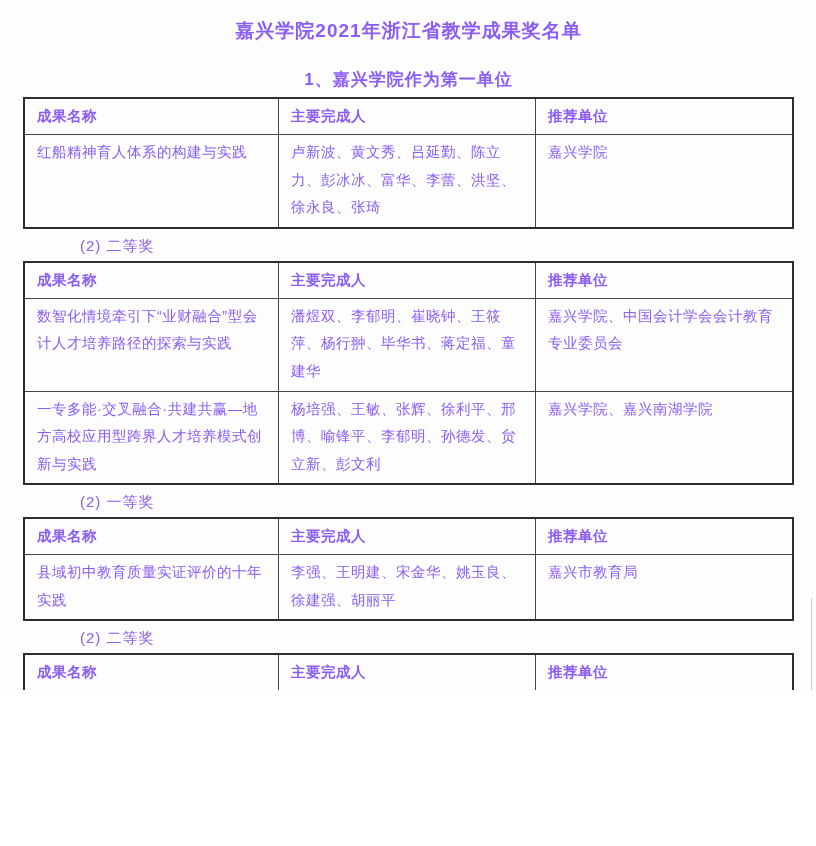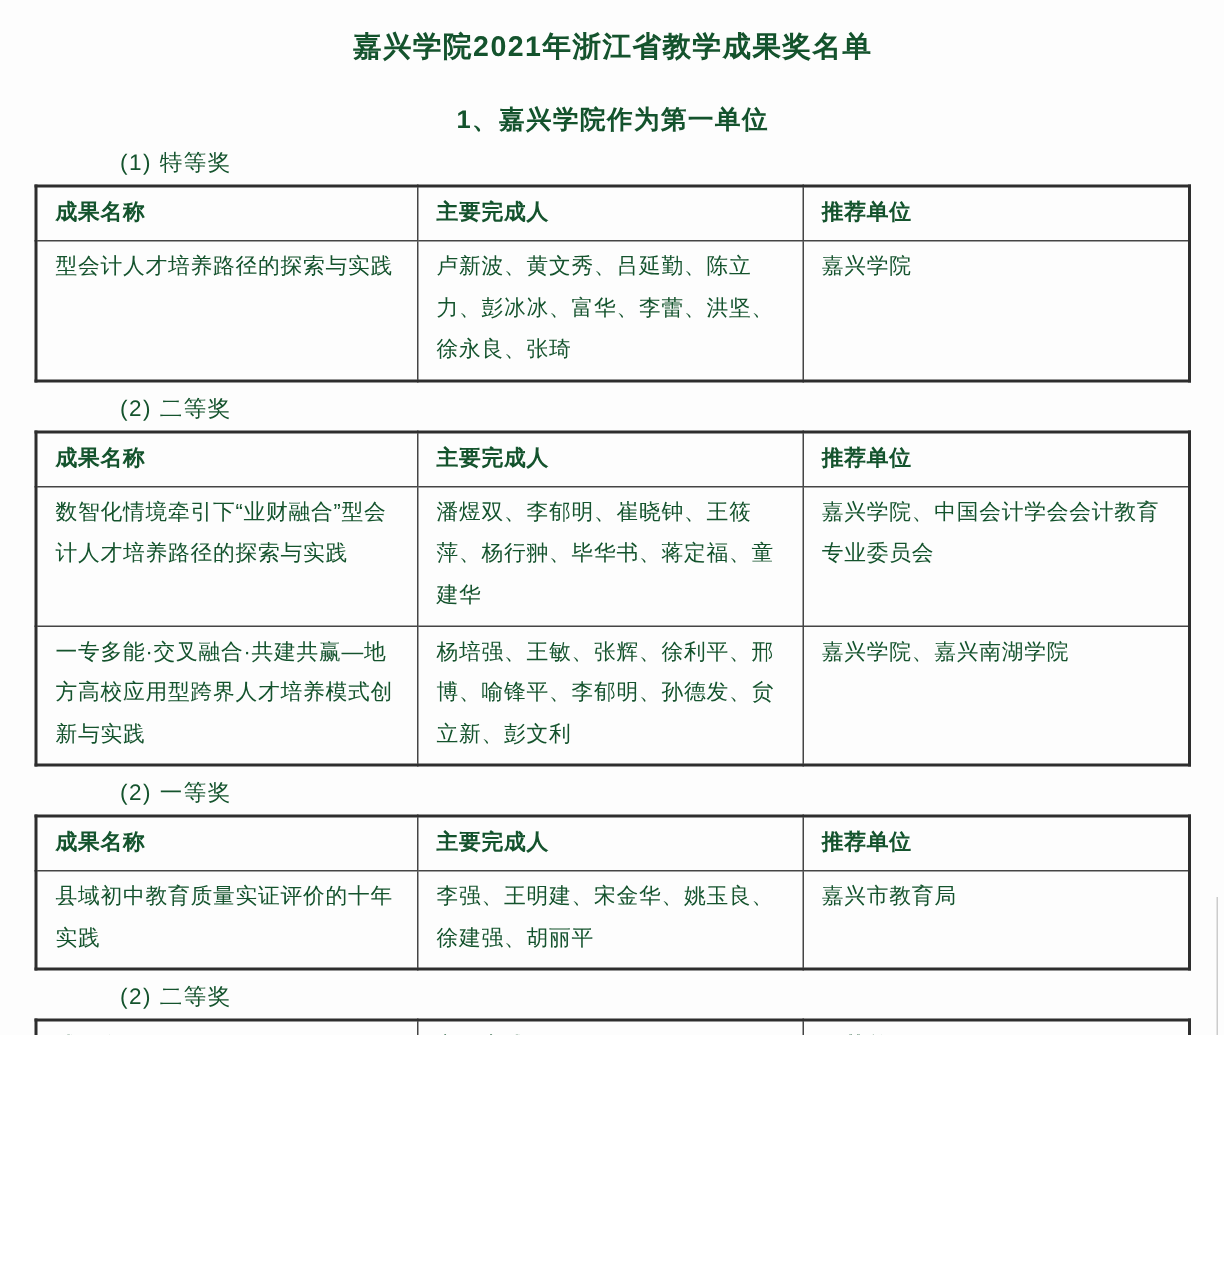--- a/index.html
+++ b/index.html
@@ -15,7 +15,7 @@
     margin: 0;
     padding: 10px 22px 0 23px;
     background: #fdfdfd;
-    color: #14532d;
+    color: #8b5cf6;
     font-family: "Liberation Sans", "DejaVu Sans", sans-serif;
     overflow: hidden;
   }

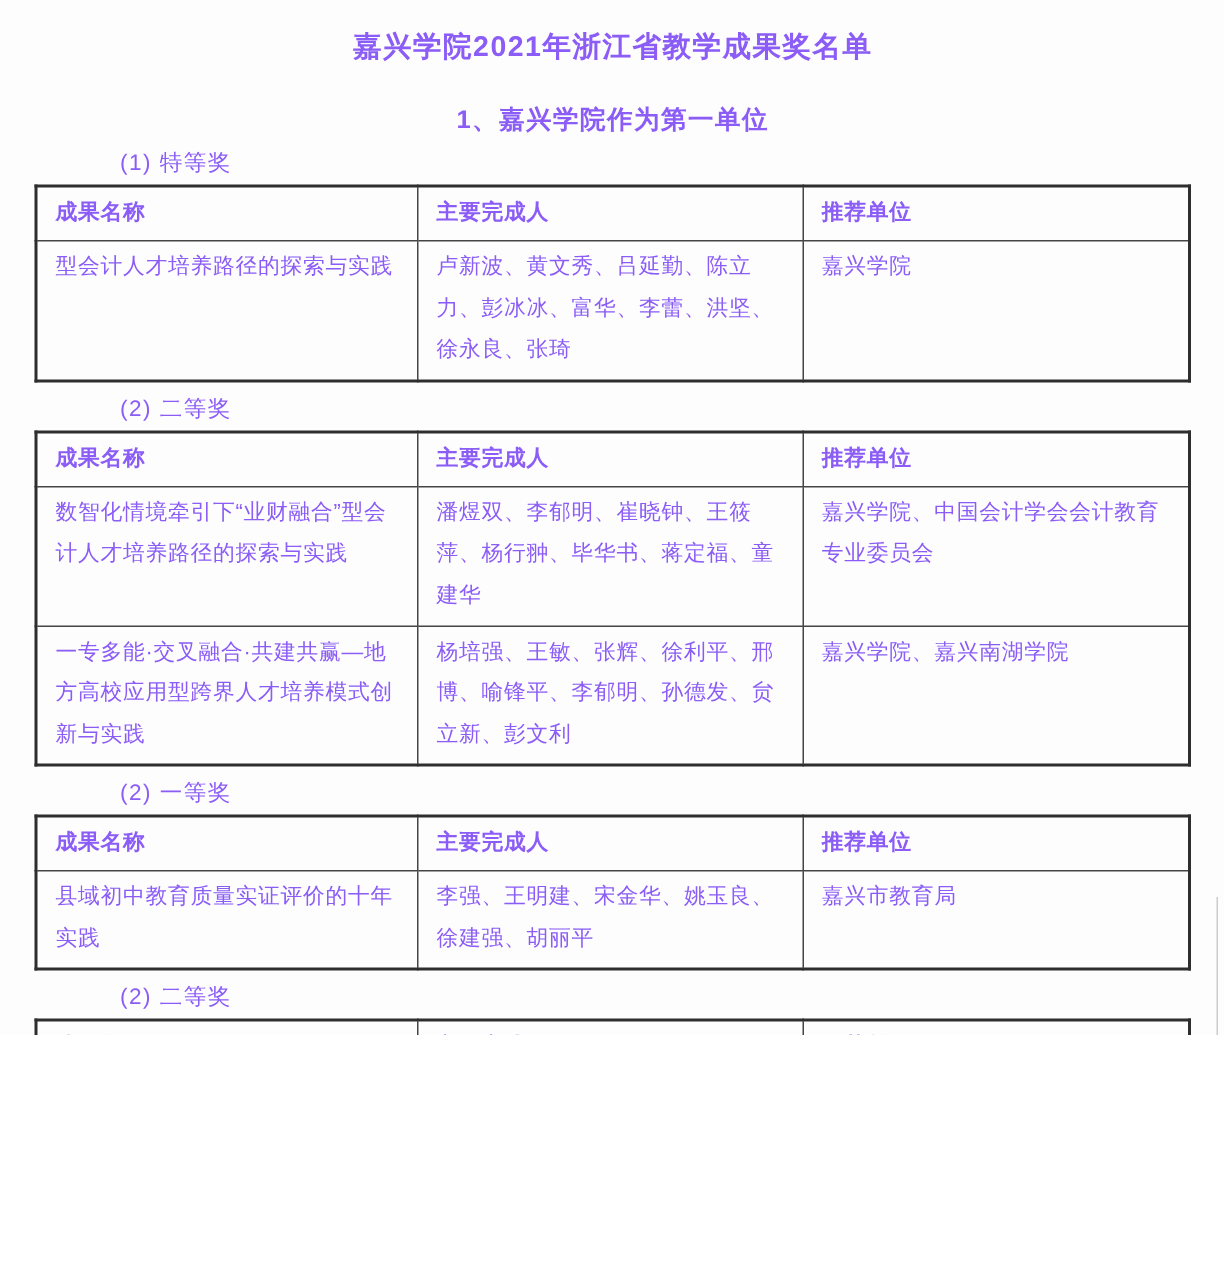--- a/index.html
+++ b/index.html
@@ -84,7 +84,6 @@
   <div id="sections">
       <section>
         <h2 class="section-heading">1、嘉兴学院作为第一单位</h2>
-        <div class="grade-label">(1) 特等奖</div>
         <table class="awards-table">
           <colgroup>
             <col style="width: 33.1%;">

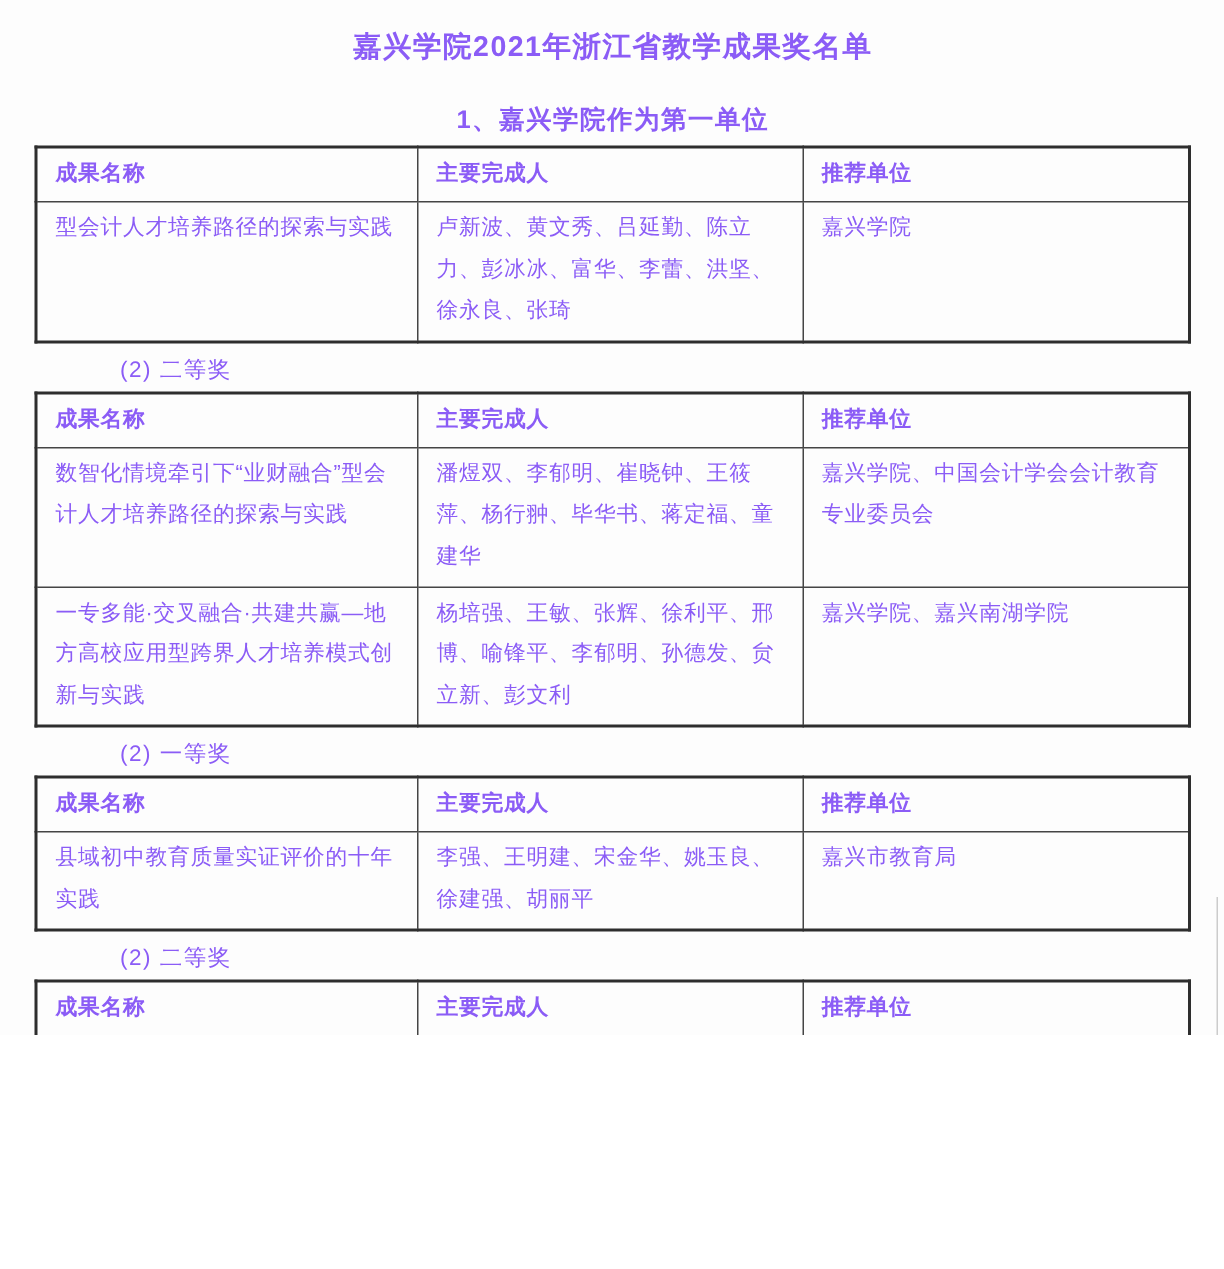--- a/index.html
+++ b/index.html
@@ -99,7 +99,7 @@
           </thead>
           <tbody>
             <tr>
-              <td>型会计人才培养路径的探索与实践</td>
+              <td>红船精神育人体系的构建与实践</td>
               <td>卢新波、黄文秀、吕延勤、陈立力、彭冰冰、富华、李蕾、洪坚、徐永良、张琦</td>
               <td>嘉兴学院</td>
             </tr>

